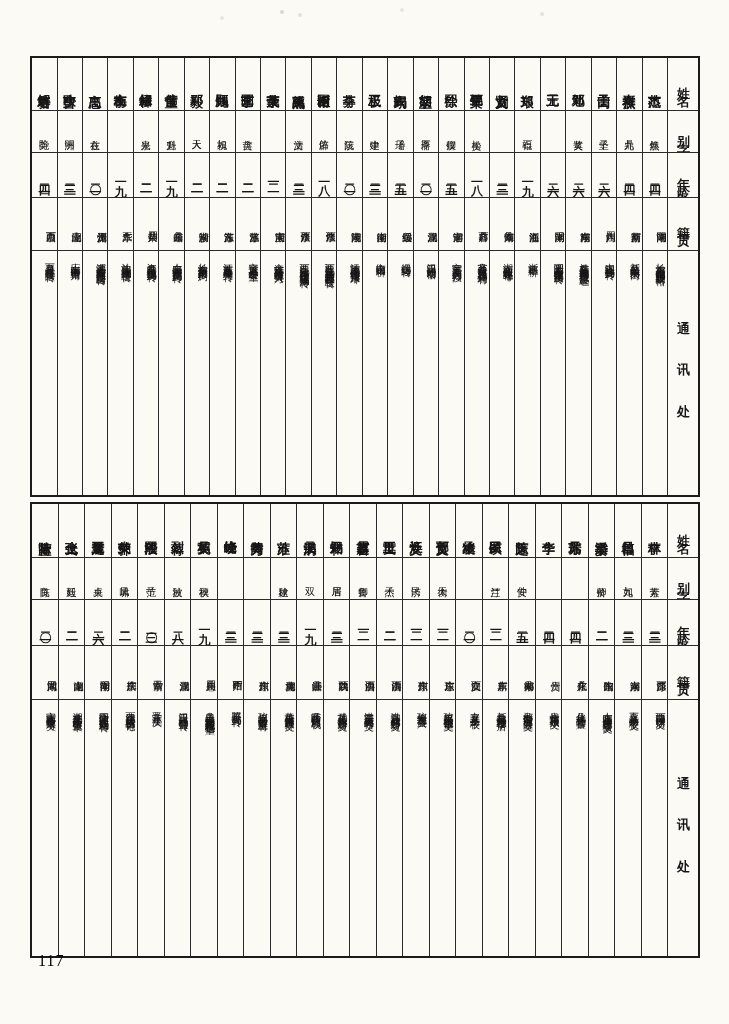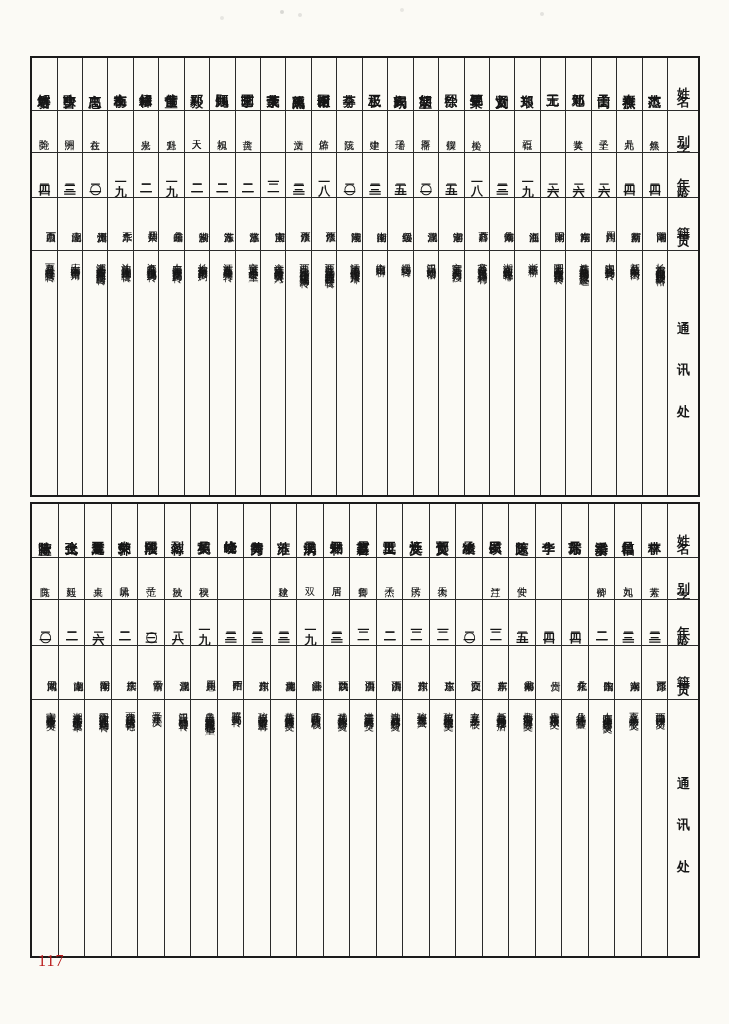--- a/index.html
+++ b/index.html
@@ -53,7 +53,7 @@
     text-align:center; padding:0;
   }
   .page-number {
-    position:absolute; left:38px; top:952px; font-size:16px; color:#b91c1c;
+    position:absolute; left:38px; top:952px; font-size:16px; color:#000000;
     font-family:"Liberation Serif", serif; letter-spacing:1px;
   }
 </style>

